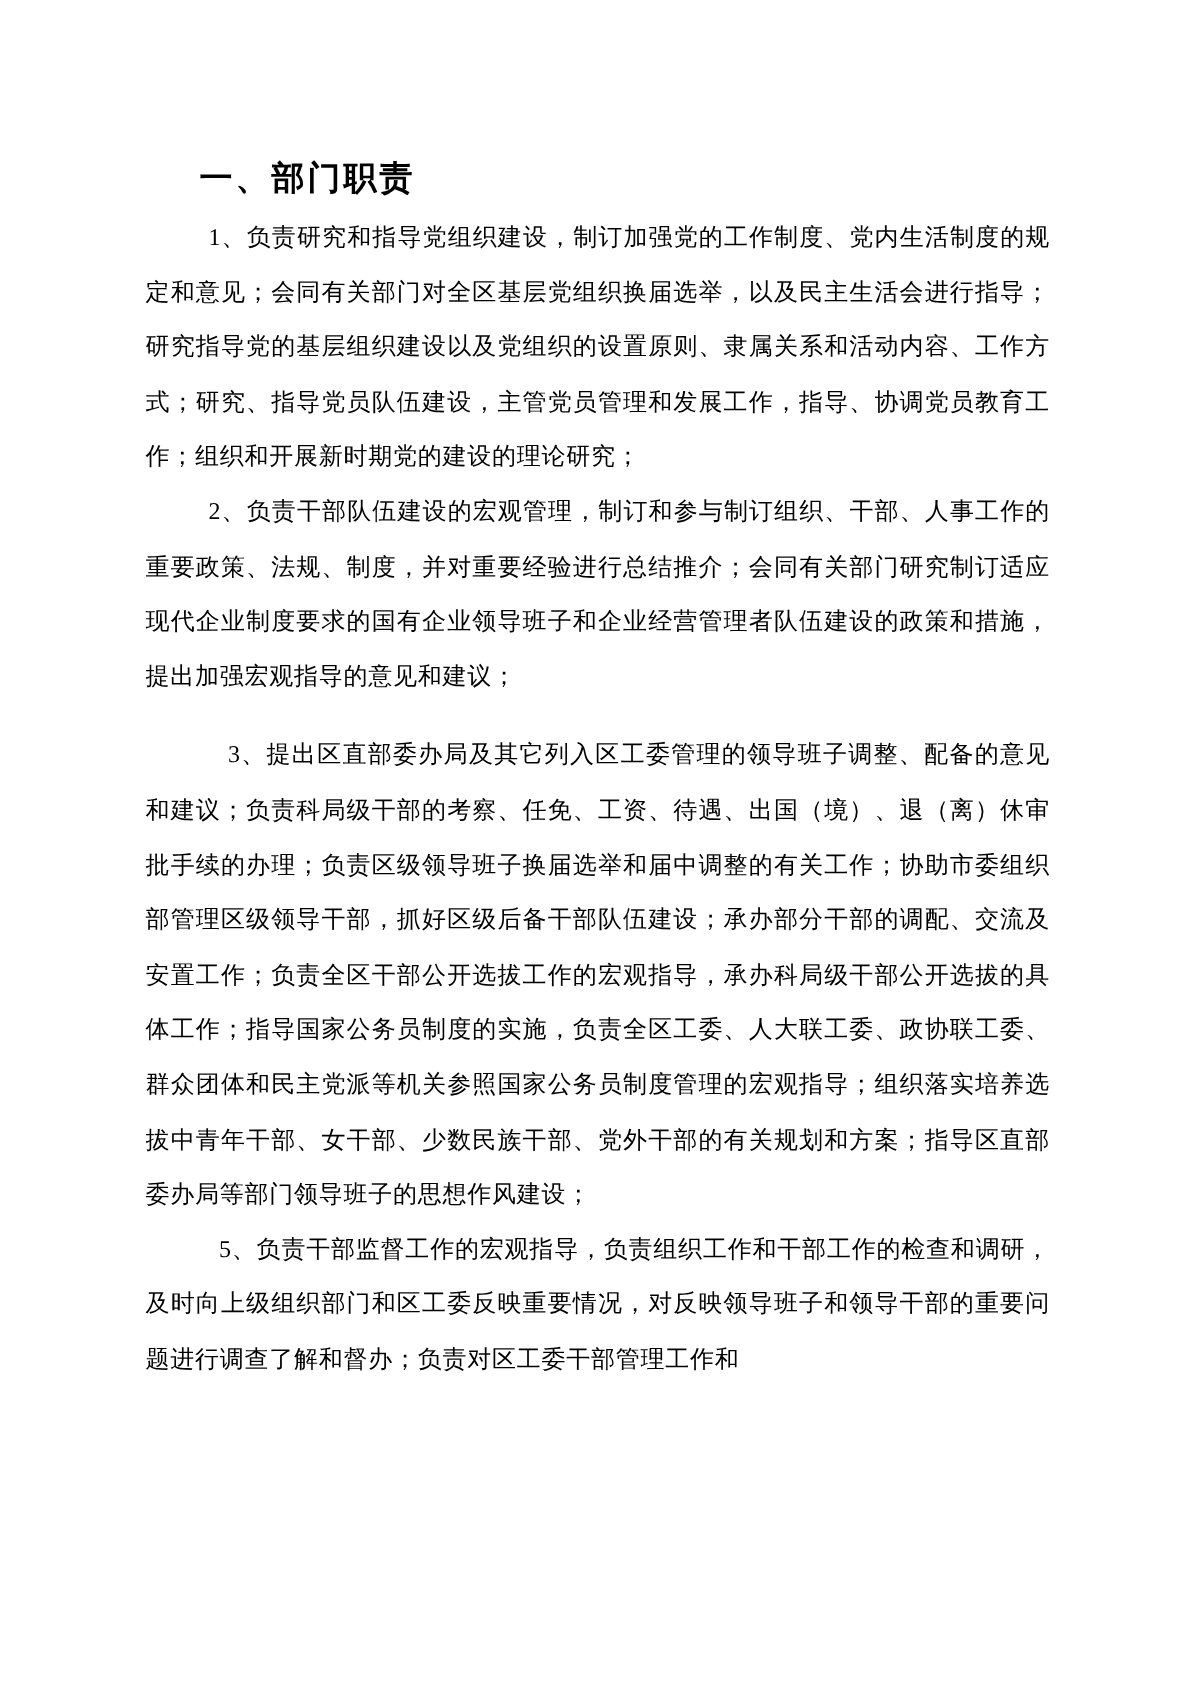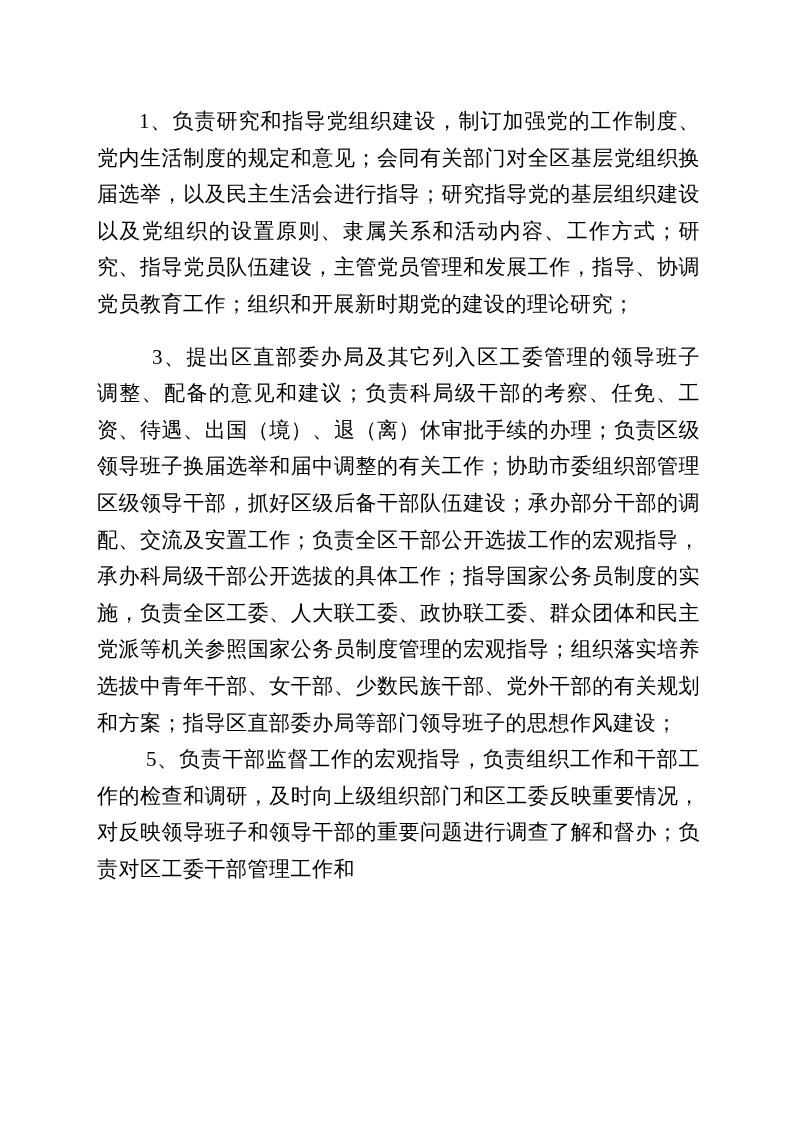--- a/index.html
+++ b/index.html
@@ -51,6 +51,7 @@
 
 <div class="page">
   <div class="content">
+    <h1 class="heading">一、部门职责</h1>
     <p class="para indent-2">1、负责研究和指导党组织建设，制订加强党的工作制度、党内生活制度的规定和意见；会同有关部门对全区基层党组织换届选举，以及民主生活会进行指导；研究指导党的基层组织建设以及党组织的设置原则、隶属关系和活动内容、工作方式；研究、指导党员队伍建设，主管党员管理和发展工作，指导、协调党员教育工作；组织和开展新时期党的建设的理论研究；</p>
     <p class="para indent-2b">3、提出区直部委办局及其它列入区工委管理的领导班子调整、配备的意见和建议；负责科局级干部的考察、任免、工资、待遇、出国（境）、退（离）休审批手续的办理；负责区级领导班子换届选举和届中调整的有关工作；协助市委组织部管理区级领导干部，抓好区级后备干部队伍建设；承办部分干部的调配、交流及安置工作；负责全区干部公开选拔工作的宏观指导，承办科局级干部公开选拔的具体工作；指导国家公务员制度的实施，负责全区工委、人大联工委、政协联工委、群众团体和民主党派等机关参照国家公务员制度管理的宏观指导；组织落实培养选拔中青年干部、女干部、少数民族干部、党外干部的有关规划和方案；指导区直部委办局等部门领导班子的思想作风建设；</p>
     <p class="para indent-2d">5、负责干部监督工作的宏观指导，负责组织工作和干部工作的检查和调研，及时向上级组织部门和区工委反映重要情况，对反映领导班子和领导干部的重要问题进行调查了解和督办；负责对区工委干部管理工作和</p>

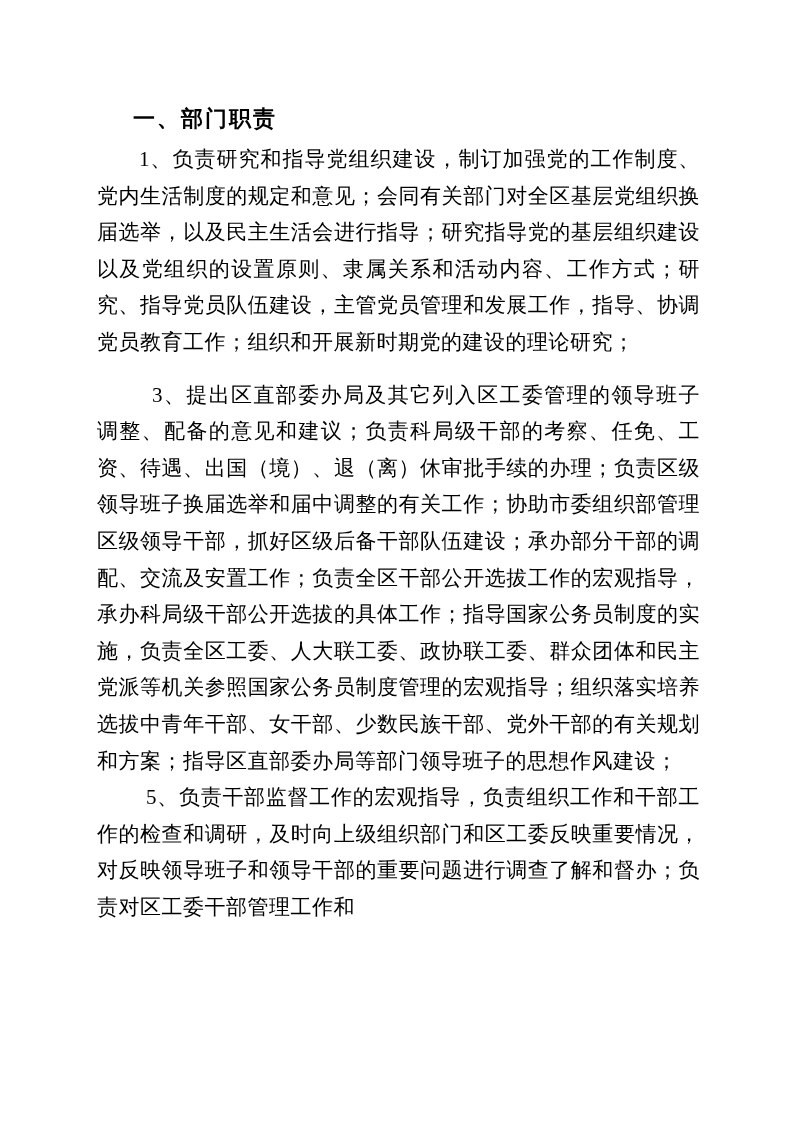--- a/index.html
+++ b/index.html
@@ -33,7 +33,7 @@
   }
   .para {
     font-family: "Liberation Serif", "DejaVu Serif", serif;
-    font-size: 21px;
+    font-size: 16px;
     line-height: 36.6px;
     letter-spacing: 0.5px;
     text-align: justify;

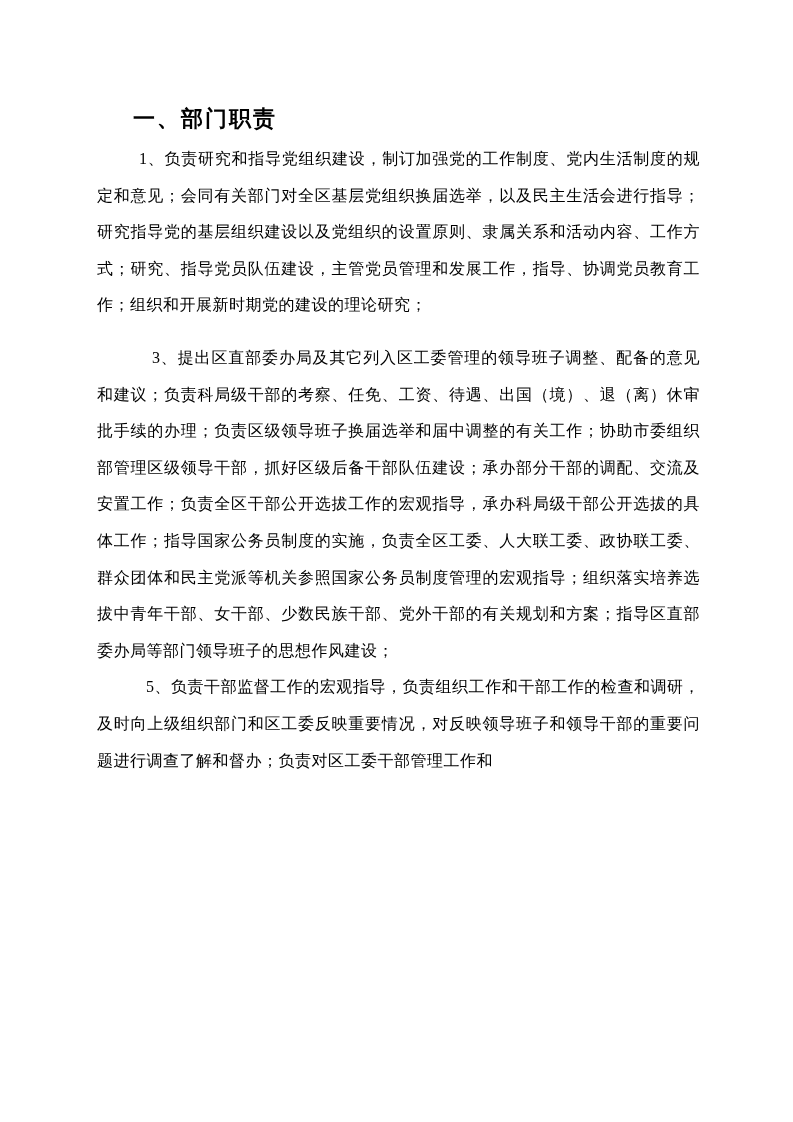--- a/index.html
+++ b/index.html
@@ -53,6 +53,7 @@
   <div class="content">
     <h1 class="heading">一、部门职责</h1>
     <p class="para indent-2">1、负责研究和指导党组织建设，制订加强党的工作制度、党内生活制度的规定和意见；会同有关部门对全区基层党组织换届选举，以及民主生活会进行指导；研究指导党的基层组织建设以及党组织的设置原则、隶属关系和活动内容、工作方式；研究、指导党员队伍建设，主管党员管理和发展工作，指导、协调党员教育工作；组织和开展新时期党的建设的理论研究；</p>
+    <p class="para indent-2">2、负责干部队伍建设的宏观管理，制订和参与制订组织、干部、人事工作的重要政策、法规、制度，并对重要经验进行总结推介；会同有关部门研究制订适应现代企业制度要求的国有企业领导班子和企业经营管理者队伍建设的政策和措施，提出加强宏观指导的意见和建议；</p>
     <p class="para indent-2b">3、提出区直部委办局及其它列入区工委管理的领导班子调整、配备的意见和建议；负责科局级干部的考察、任免、工资、待遇、出国（境）、退（离）休审批手续的办理；负责区级领导班子换届选举和届中调整的有关工作；协助市委组织部管理区级领导干部，抓好区级后备干部队伍建设；承办部分干部的调配、交流及安置工作；负责全区干部公开选拔工作的宏观指导，承办科局级干部公开选拔的具体工作；指导国家公务员制度的实施，负责全区工委、人大联工委、政协联工委、群众团体和民主党派等机关参照国家公务员制度管理的宏观指导；组织落实培养选拔中青年干部、女干部、少数民族干部、党外干部的有关规划和方案；指导区直部委办局等部门领导班子的思想作风建设；</p>
     <p class="para indent-2d">5、负责干部监督工作的宏观指导，负责组织工作和干部工作的检查和调研，及时向上级组织部门和区工委反映重要情况，对反映领导班子和领导干部的重要问题进行调查了解和督办；负责对区工委干部管理工作和</p>
   </div>

